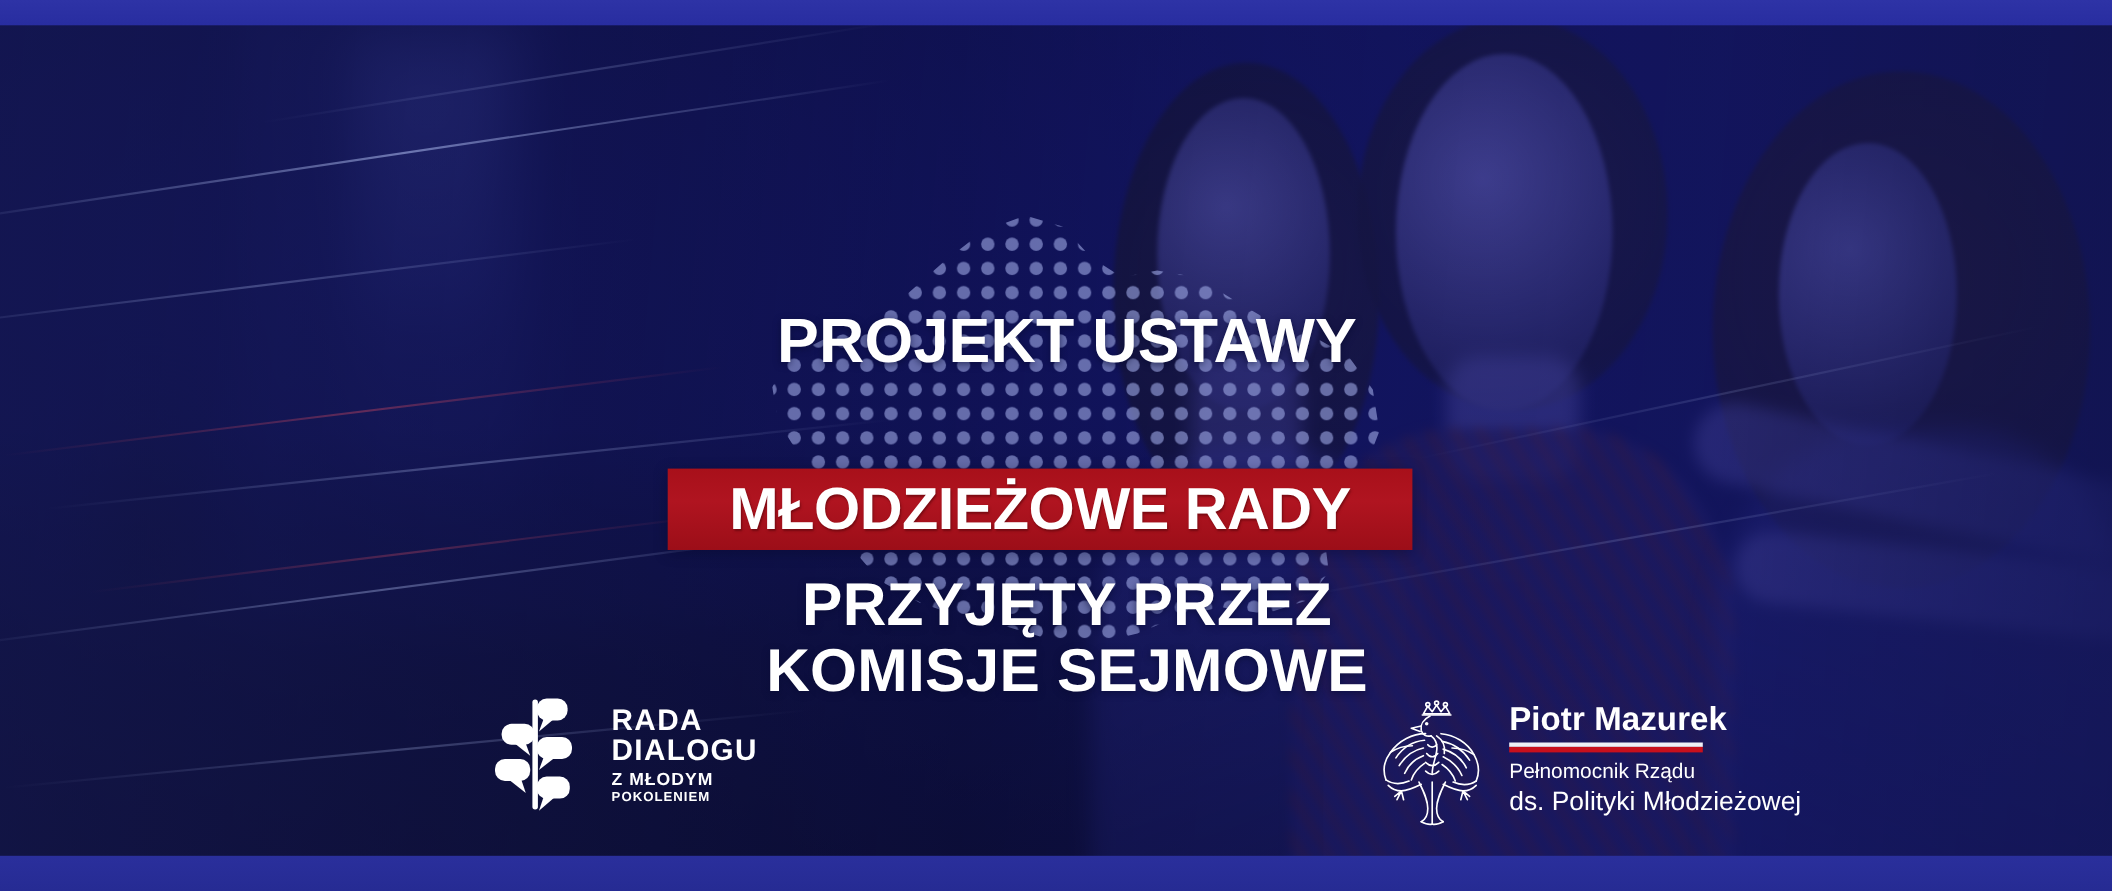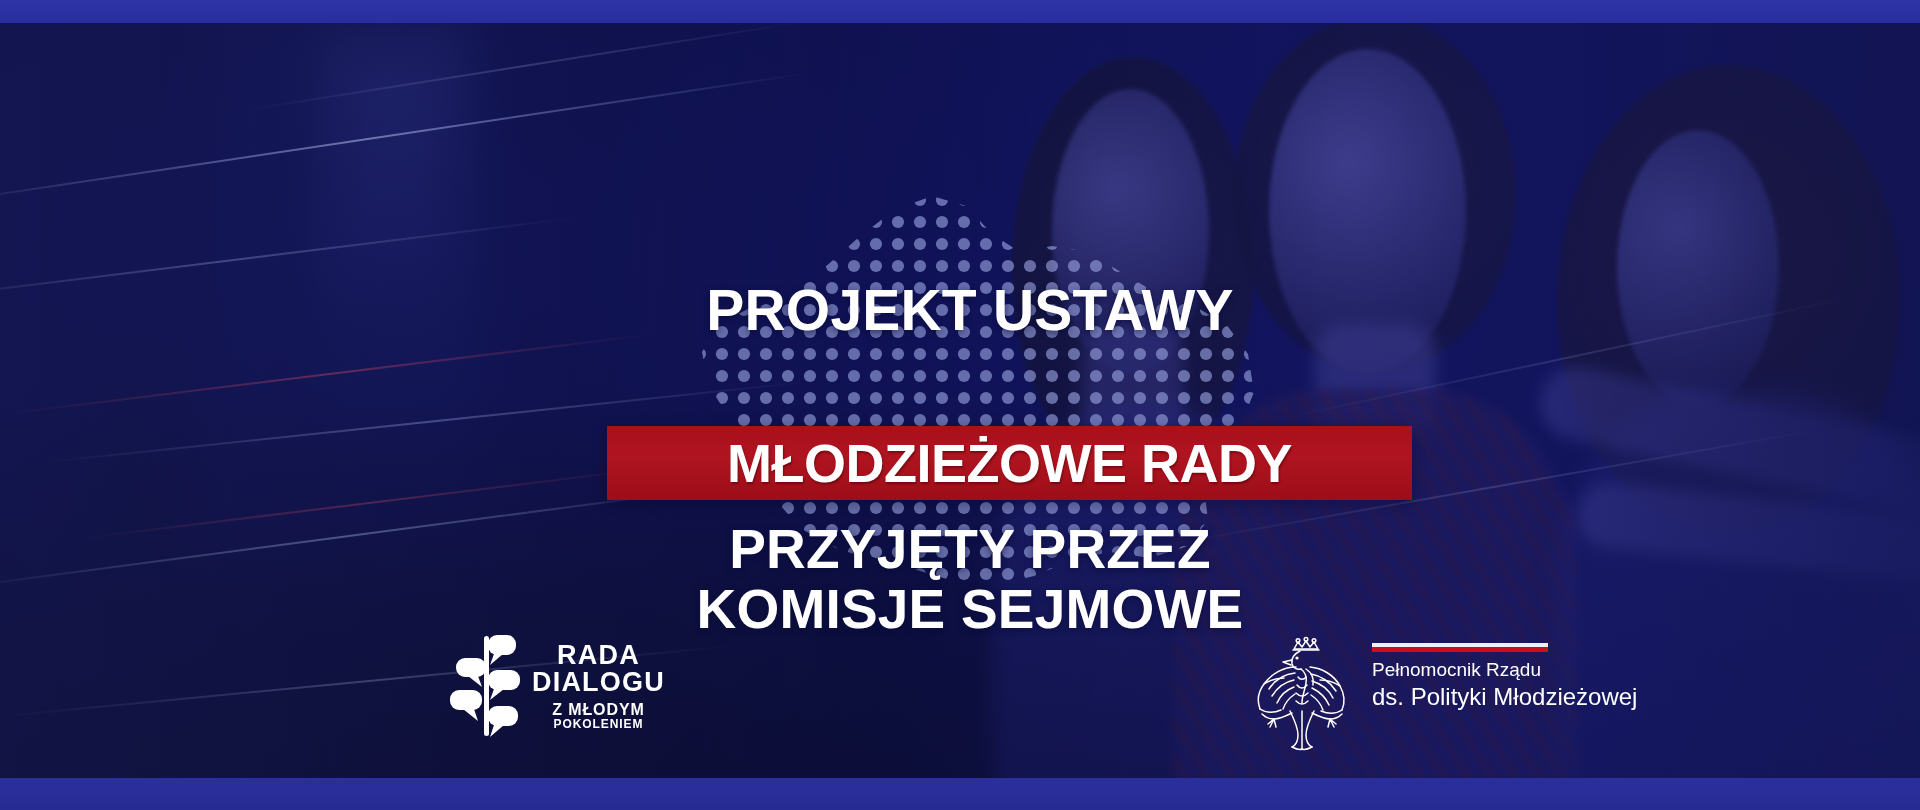--- a/index.html
+++ b/index.html
@@ -180,7 +180,7 @@
   }
   .banner-red{
     position:absolute;
-    left:607px; top:426px; width:805px; height:74px;
+    left:607px; top:426px; width:677px; height:74px;
     background:linear-gradient(180deg,#a8101a 0%, #b01420 40%, #9c0e18 100%);
     box-shadow:0 3px 12px rgba(6,8,40,.4);
   }

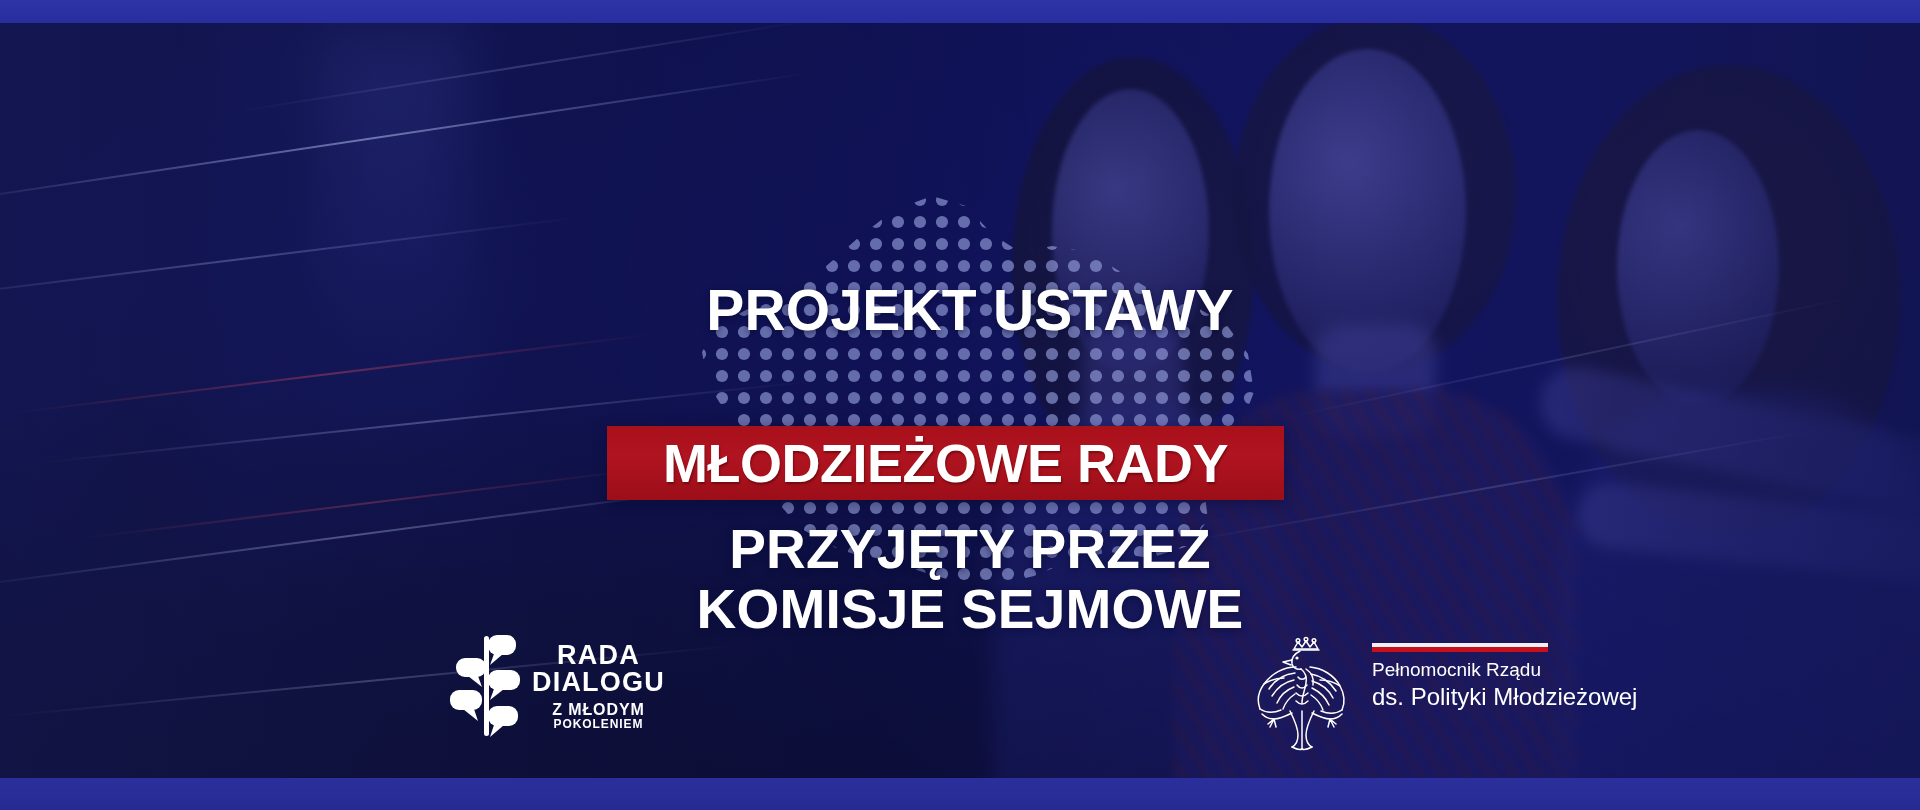--- a/index.html
+++ b/index.html
@@ -207,7 +207,7 @@
   
   .logo-rada{
     position:absolute; left:448px; top:632px;
-    display:flex; align-items:center; gap:6px;text-align:center;
+    display:flex; align-items:center; gap:30px;
   }
   .rada-mark{ width:78px; height:108px; flex:none; }
   .rada-text{ color:#fff; line-height:1.02; }

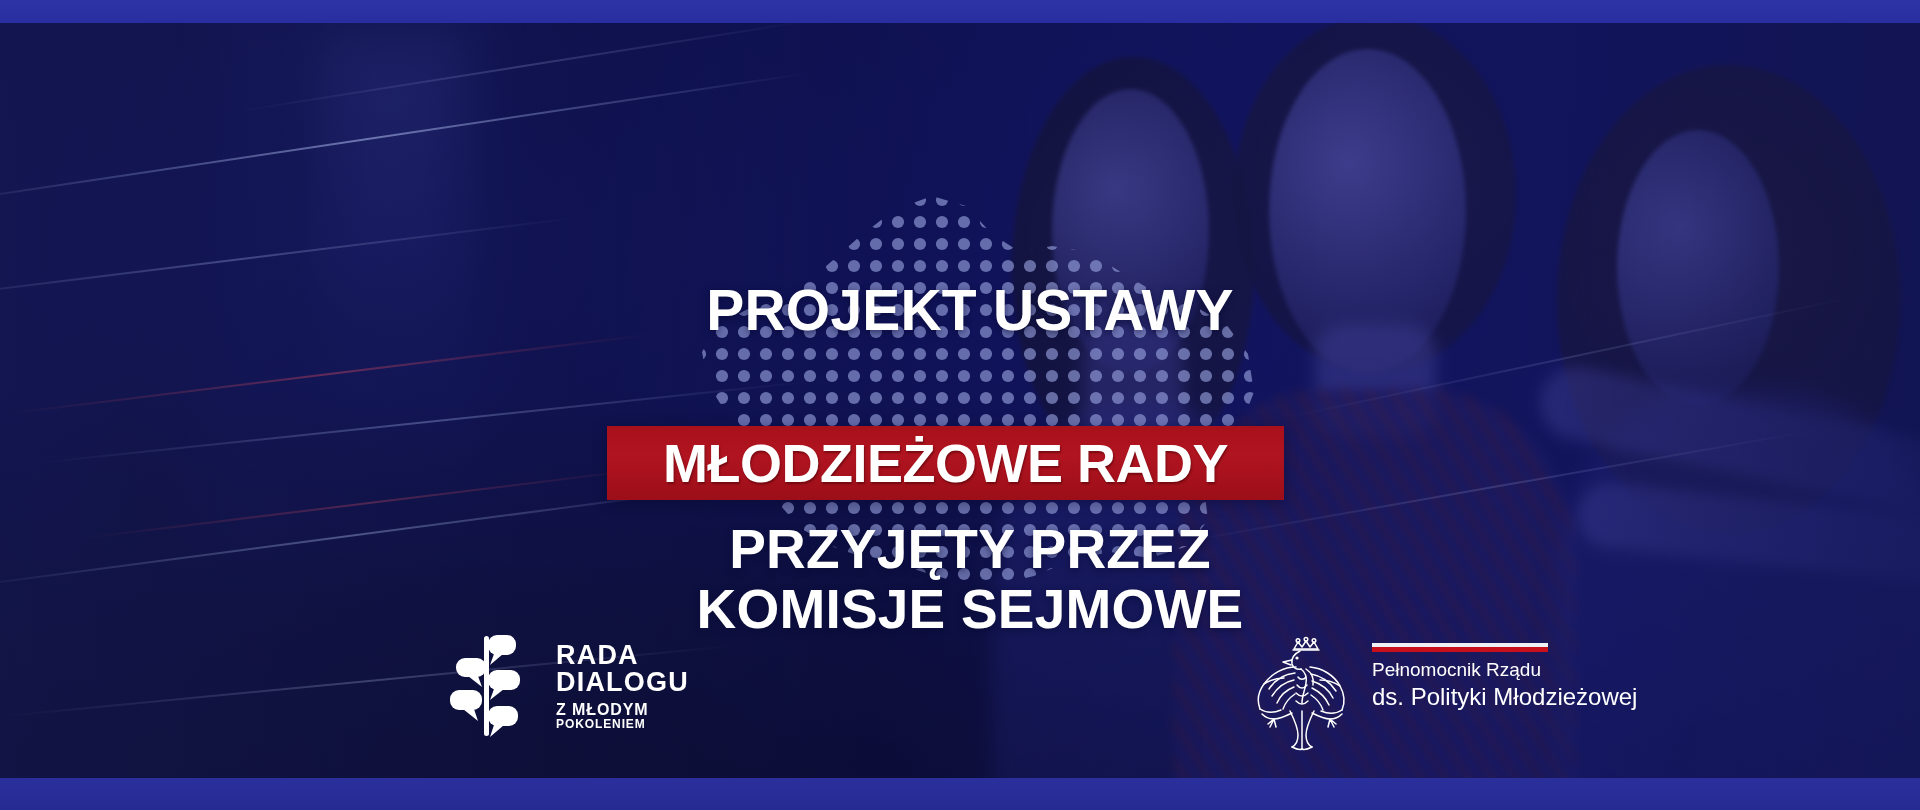--- a/index.html
+++ b/index.html
@@ -405,6 +405,7 @@
       </g>
     </svg>
     <div class="gov-text">
+      <div class="gov-name">Piotr Mazurek</div>
       <div class="gov-flag">
         <div class="w"></div>
         <div class="r"></div>

